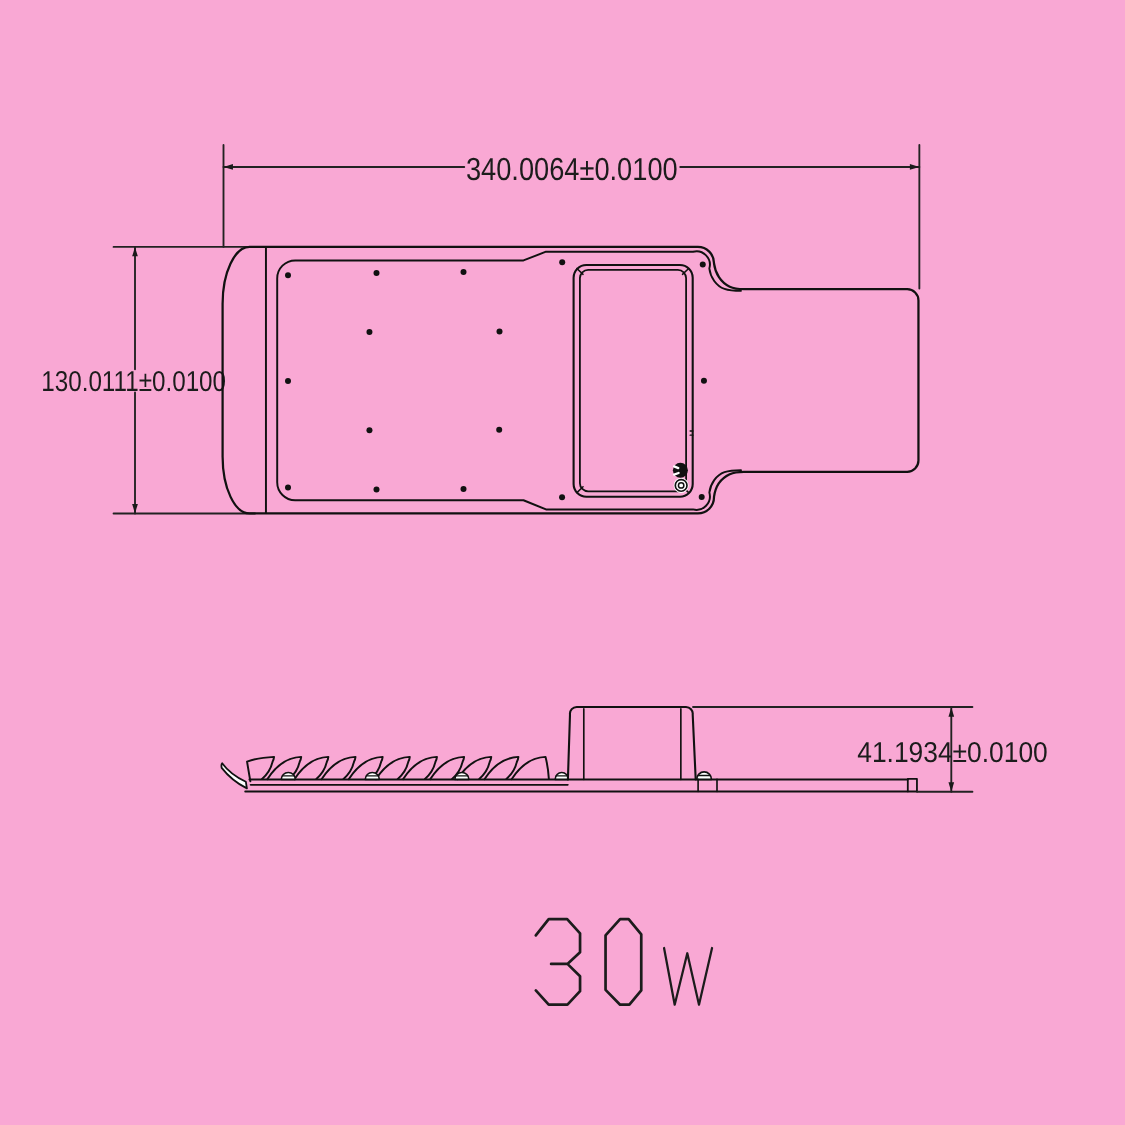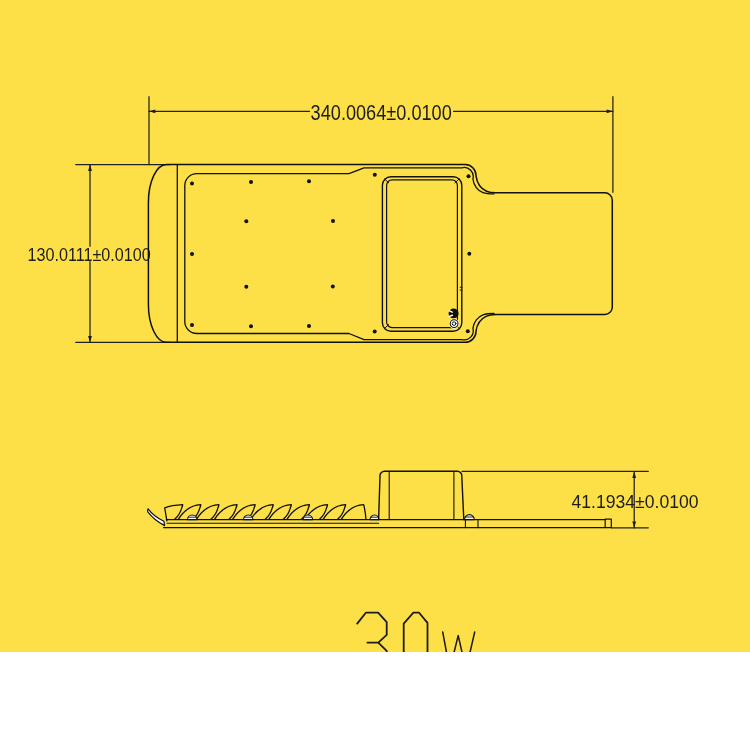--- a/index.html
+++ b/index.html
@@ -3,7 +3,7 @@
 <meta charset="utf-8">
 <style>
   html,body{margin:0;padding:0;background:#ffffff;}
-  .page{width:750px;height:652px;position:relative;background:#fde047;overflow:hidden;}
+  .page{width:750px;height:750px;position:relative;background:#f9a8d4;overflow:hidden;}
   svg{position:absolute;left:0;top:0;}
   text{font-family:"Liberation Sans",sans-serif;fill:#1c1c1c;}
 </style>

